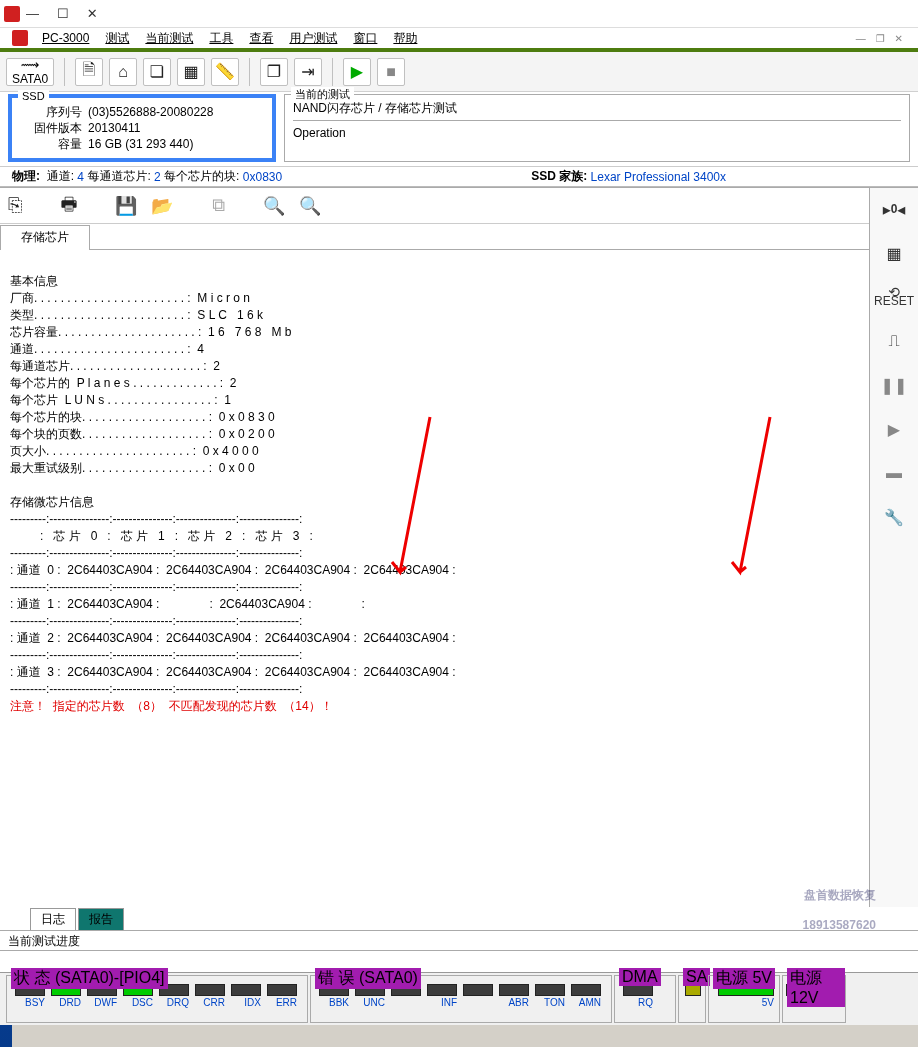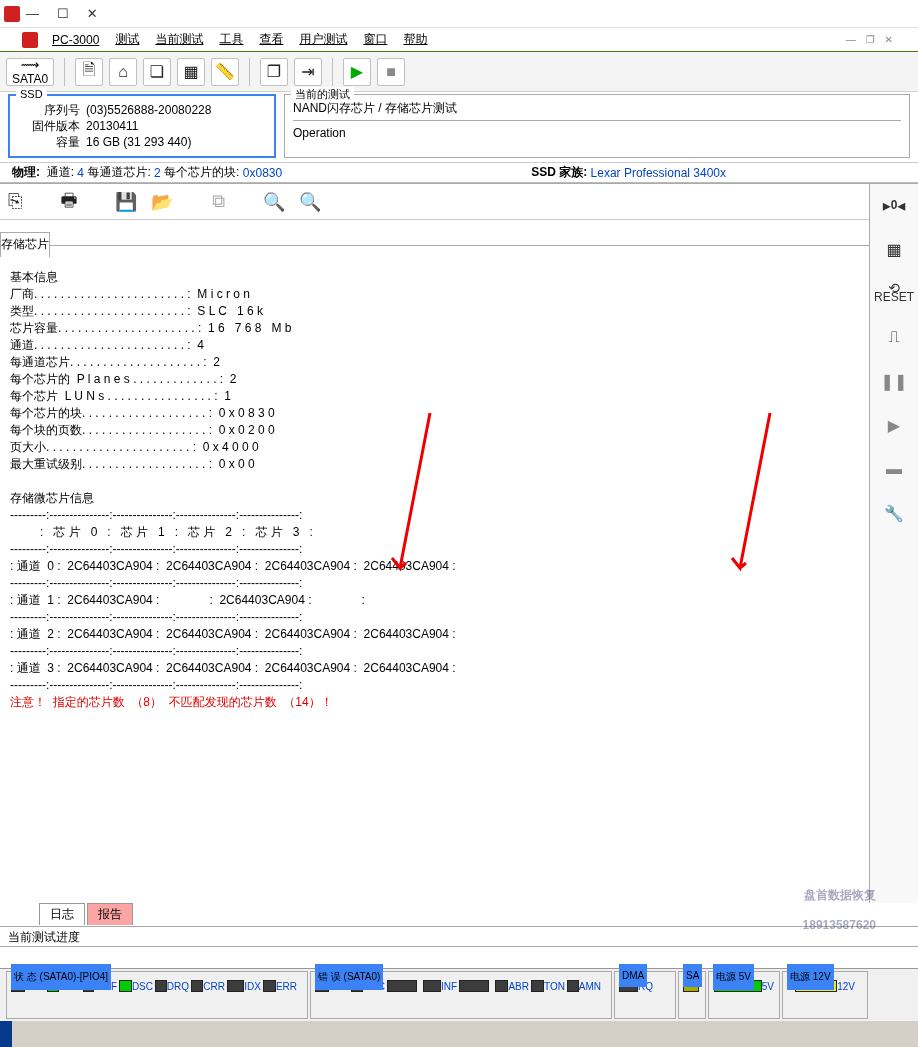--- a/index.html
+++ b/index.html
@@ -9,7 +9,7 @@
 .titlebar .title{flex:1;color:#000}
 .title-controls{display:flex;gap:18px;padding-right:8px}
 .title-controls span{cursor:pointer;color:#333;font-size:13px}
-.menubar{height:24px;background:#fff;display:flex;align-items:center;padding:0 22px;border-bottom:1px solid #4d7c0f}
+.menubar{height:24px;background:#fff;display:flex;align-items:center;padding:0 12px;border-bottom:4px solid #4d7c0f}
 .menubar .appicon{width:16px;height:16px;background:#d02020;margin-right:6px;display:inline-block;border-radius:2px}
 .menubar .mi{padding:0 8px;text-decoration:underline;cursor:pointer;color:#000}
 .menubar .mdi-controls{margin-left:auto;display:flex;gap:4px}

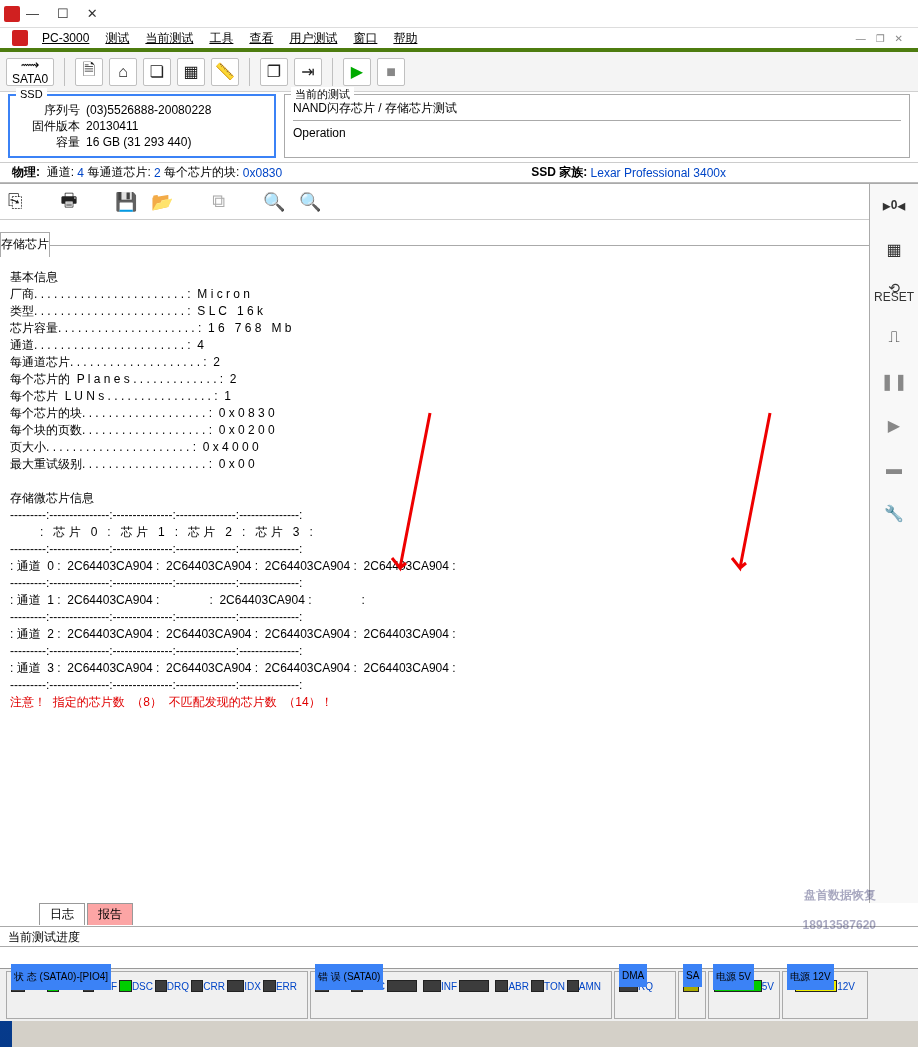--- a/index.html
+++ b/index.html
@@ -21,7 +21,7 @@
 .tb-icon{font-size:16px;color:#222}
 .tb-play{color:#0a0}
 .infopanel{display:flex;background:#fff;padding:2px 8px 4px 8px;gap:8px;border-bottom:1px solid #ccc}
-.ssd-box{border:2px solid #3b82f6;padding:6px 10px;width:268px;position:relative}
+.ssd-box{border:4px solid #3b82f6;padding:6px 10px;width:268px;position:relative}
 .ssd-box .leg{position:absolute;top:-8px;left:6px;background:#fff;padding:0 4px;font-size:11px}
 .ssd-row{display:flex;font-size:12px;line-height:16px}
 .ssd-row .lbl{width:60px;text-align:right;margin-right:6px}

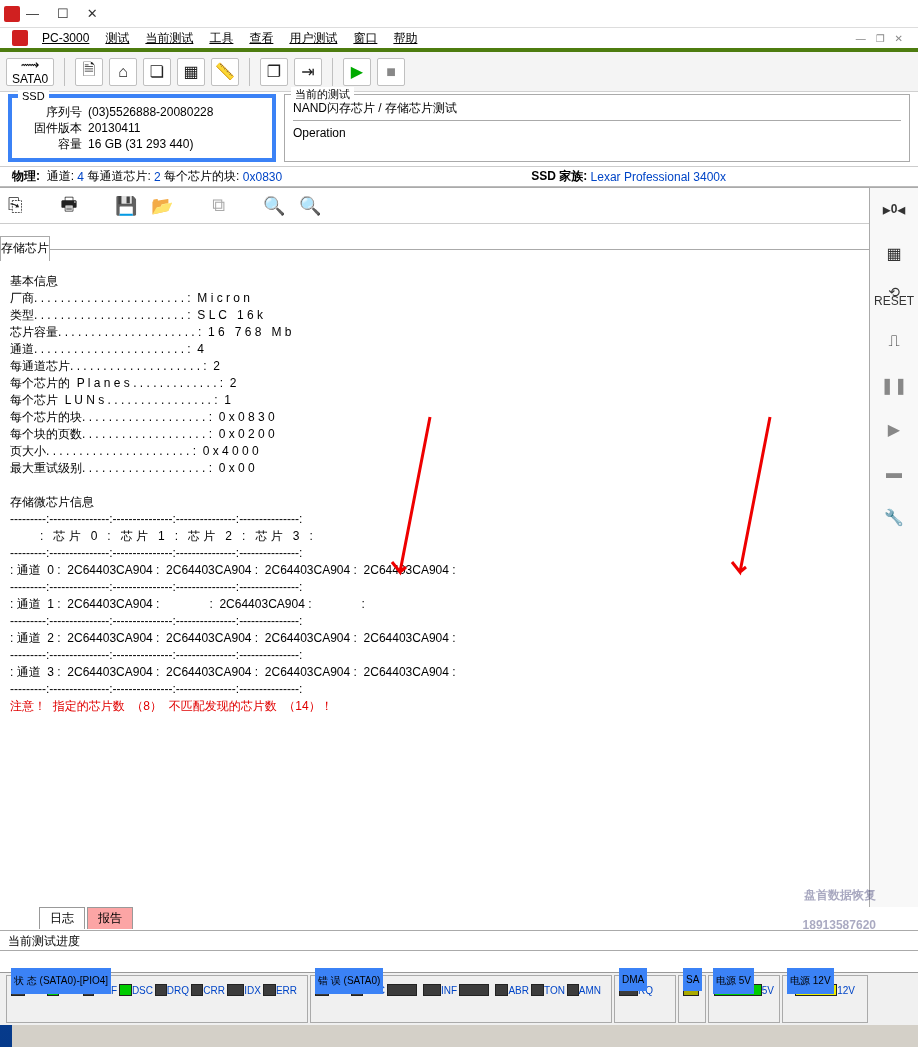--- a/index.html
+++ b/index.html
@@ -36,7 +36,7 @@
 .mini-toolbar{height:36px;border-bottom:1px solid #ccc;display:flex;align-items:center;padding:0 8px;gap:14px}
 .mini-toolbar .tb-icon{font-size:18px;color:#222}
 .tab-row{height:26px;display:flex;border-bottom:1px solid #aaa}
-.tab{padding:3px 0;border:1px solid #aaa;border-bottom:none;background:#f0f0f0;position:relative;top:12px;background:#fff}
+.tab{padding:3px 20px;border:1px solid #aaa;border-bottom:none;background:#f0f0f0;position:relative;top:1px;background:#fff}
 .content{flex:1;padding:6px 10px;font-family:"Courier New",monospace;font-size:13px;white-space:pre;overflow:hidden;position:relative;line-height:17px}
 .content .red-warn{color:#e00000}
 .arrow{position:absolute;pointer-events:none}

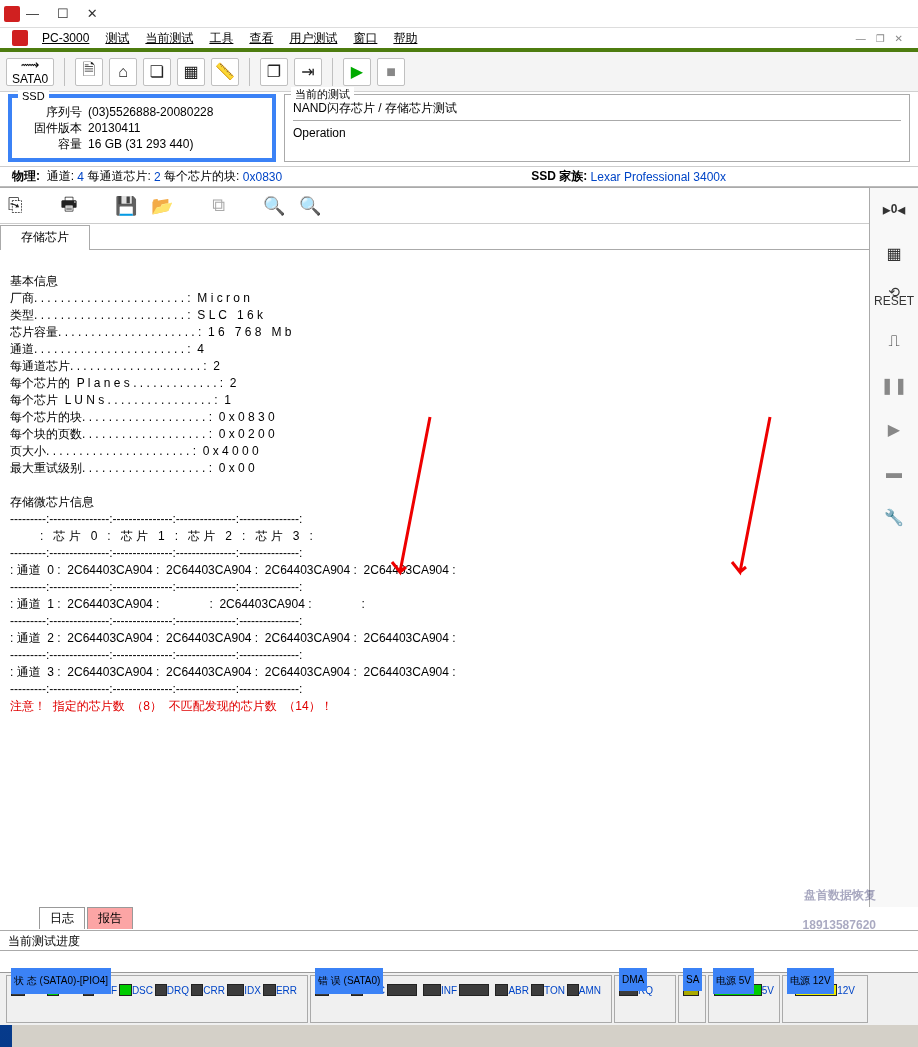--- a/index.html
+++ b/index.html
@@ -44,7 +44,7 @@
 .right-col{width:48px;background:#f8f8f8;display:flex;flex-direction:column;align-items:center;padding-top:6px;gap:14px}
 .right-btn{width:30px;height:30px;display:flex;align-items:center;justify-content:center;font-size:16px;color:#333;cursor:pointer}
 .right-btn.small-label{font-size:8px;flex-direction:column;line-height:9px}
-.bottom-tabs{height:24px;background:#fff;display:flex;align-items:flex-start;padding:0 39px;border-bottom:1px solid #aaa}
+.bottom-tabs{height:24px;background:#fff;display:flex;align-items:center;padding:0 30px;border-bottom:1px solid #aaa}
 .bot-tab{padding:2px 10px;border:1px solid #999;border-bottom:none;margin-right:2px;background:#fca5a5;font-size:12px}
 .bot-tab.active{background:#fff}
 .progress-label{height:20px;background:#fff;padding:2px 8px;font-size:12px;border-bottom:1px solid #aaa}

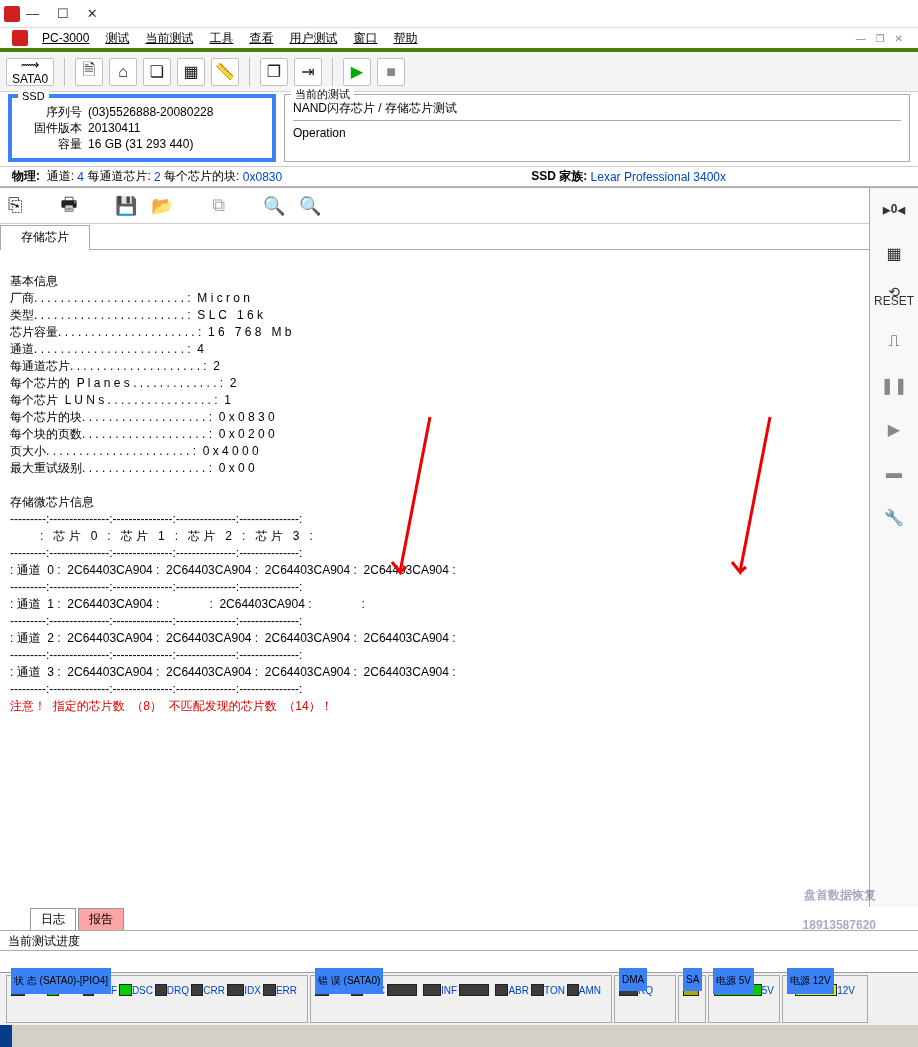--- a/index.html
+++ b/index.html
@@ -45,7 +45,7 @@
 .right-btn{width:30px;height:30px;display:flex;align-items:center;justify-content:center;font-size:16px;color:#333;cursor:pointer}
 .right-btn.small-label{font-size:8px;flex-direction:column;line-height:9px}
 .bottom-tabs{height:24px;background:#fff;display:flex;align-items:center;padding:0 30px;border-bottom:1px solid #aaa}
-.bot-tab{padding:2px 10px;border:1px solid #999;border-bottom:none;margin-right:2px;background:#fca5a5;font-size:12px}
+.bot-tab{padding:2px 10px;border:1px solid #999;border-bottom:none;margin-right:2px;background:#0f766e;font-size:12px}
 .bot-tab.active{background:#fff}
 .progress-label{height:20px;background:#fff;padding:2px 8px;font-size:12px;border-bottom:1px solid #aaa}
 .progress-bar{height:22px;background:#fff;border-bottom:1px solid #999}

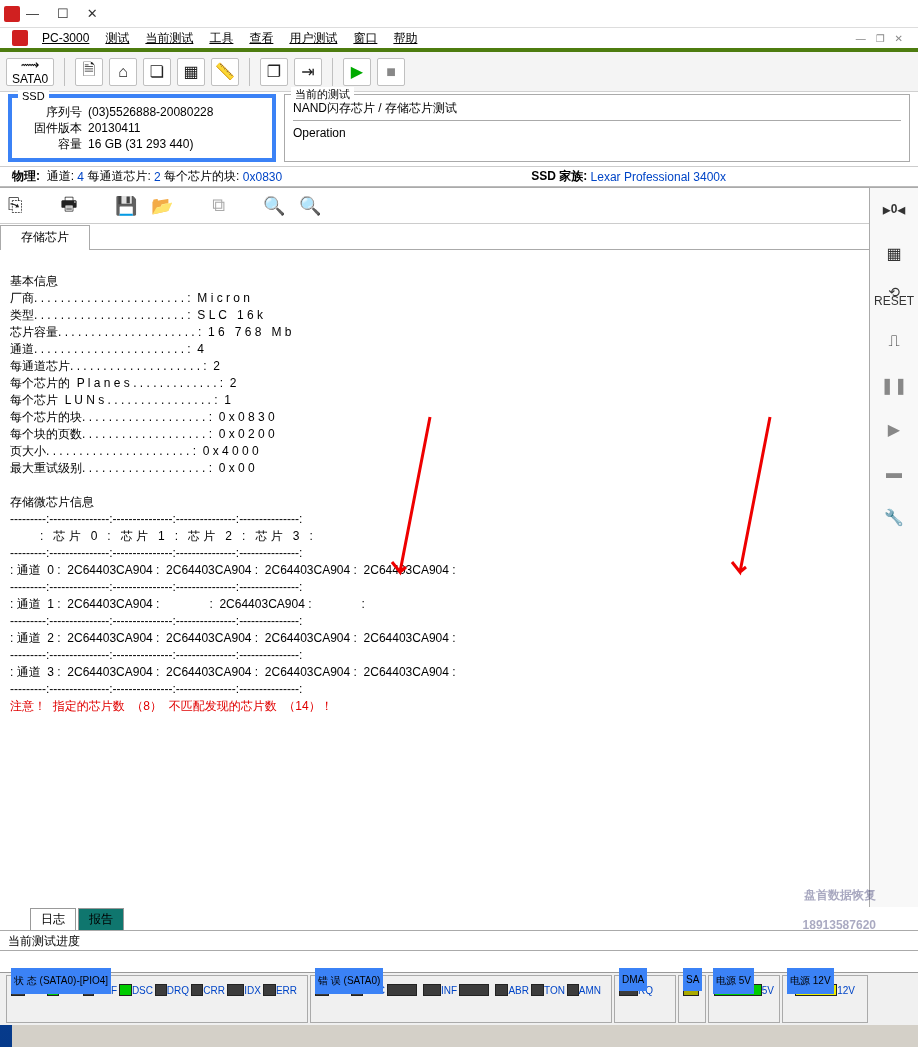--- a/index.html
+++ b/index.html
@@ -51,7 +51,7 @@
 .progress-bar{height:22px;background:#fff;border-bottom:1px solid #999}
 .status-panel{height:52px;background:#f0f0f0;padding:2px 6px;display:flex;gap:2px}
 .status-group{border:1px solid #aaa;padding:2px 4px;position:relative}
-.status-group .leg{position:absolute;top:-8px;left:4px;background:#3b82f6;padding:6px 3px;font-size:10px}
+.status-group .leg{position:absolute;top:-8px;left:4px;background:#a21caf;padding:0 3px;font-size:16px}
 .led-row{display:flex;gap:2px;margin-top:6px}
 .led-cell{display:flex;flex-direction:row;align-items:flex-end;width:34px}
 .led{width:30px;height:12px;background:#3c3c3c;border:1px solid #222}

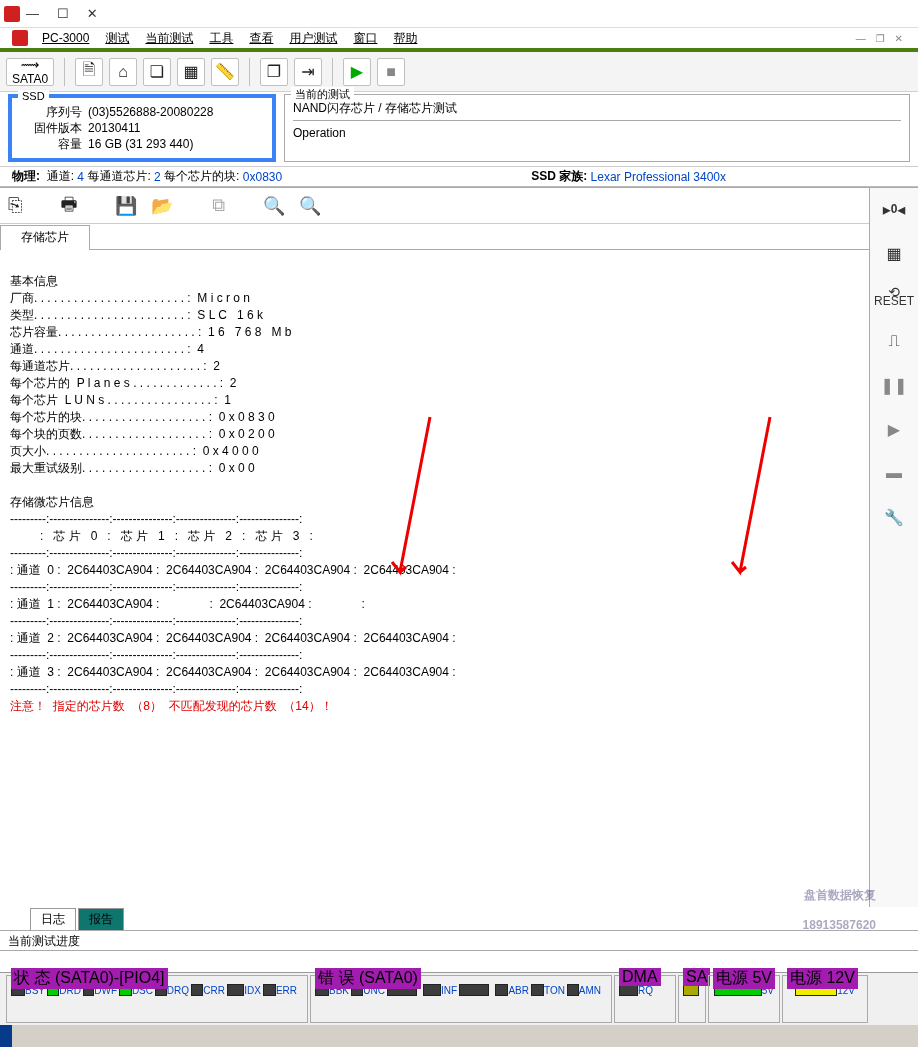--- a/index.html
+++ b/index.html
@@ -353,7 +353,7 @@
         </div>
       </div>
   </div>
-  <div class="status-group" style="width:86px">
+  <div class="status-group" style="width:64px">
     <span class="leg">电源 12V</span>
     <div class="led-row" style="justify-content:center">
         <div class="led-cell" style="width:60px">

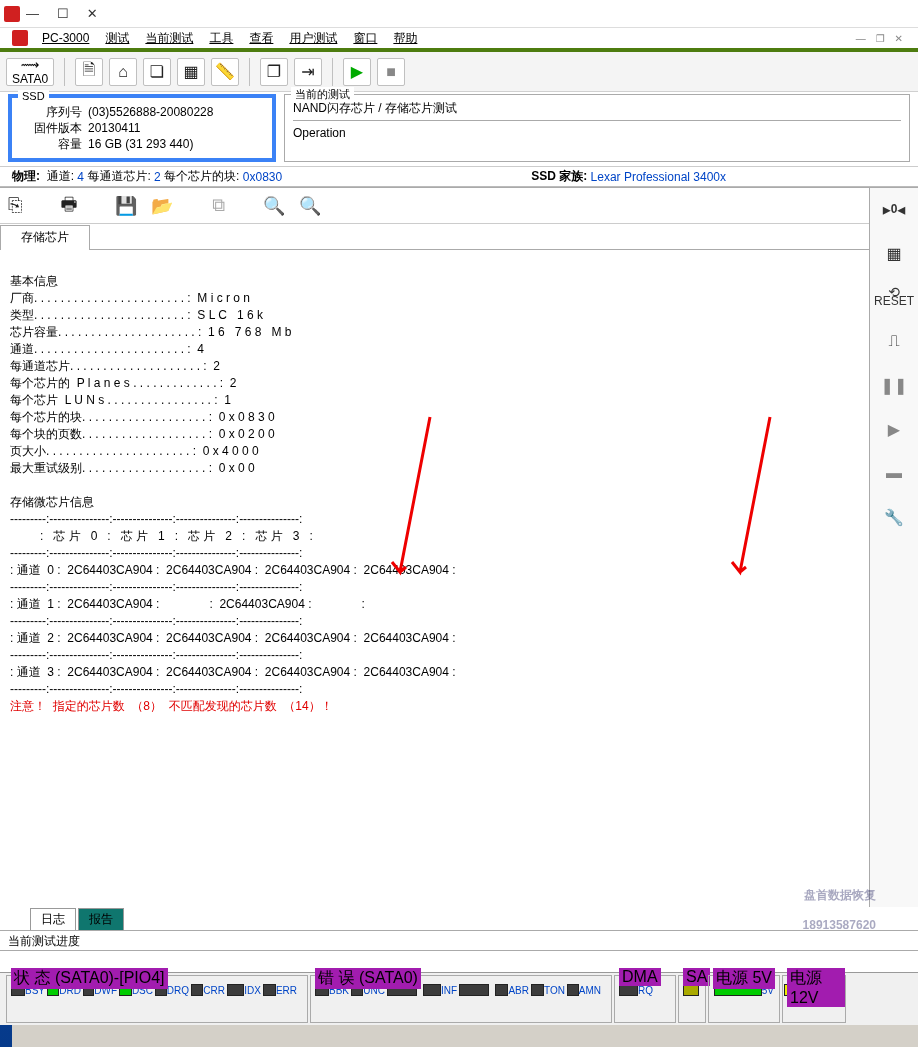--- a/index.html
+++ b/index.html
@@ -53,7 +53,7 @@
 .status-group{border:1px solid #aaa;padding:2px 4px;position:relative}
 .status-group .leg{position:absolute;top:-8px;left:4px;background:#a21caf;padding:0 3px;font-size:16px}
 .led-row{display:flex;gap:2px;margin-top:6px}
-.led-cell{display:flex;flex-direction:row;align-items:flex-end;width:34px}
+.led-cell{display:flex;flex-direction:column;align-items:flex-end;width:34px}
 .led{width:30px;height:12px;background:#3c3c3c;border:1px solid #222}
 .led.green{background:#0c0}
 .led.yellow{background:#ee0}

